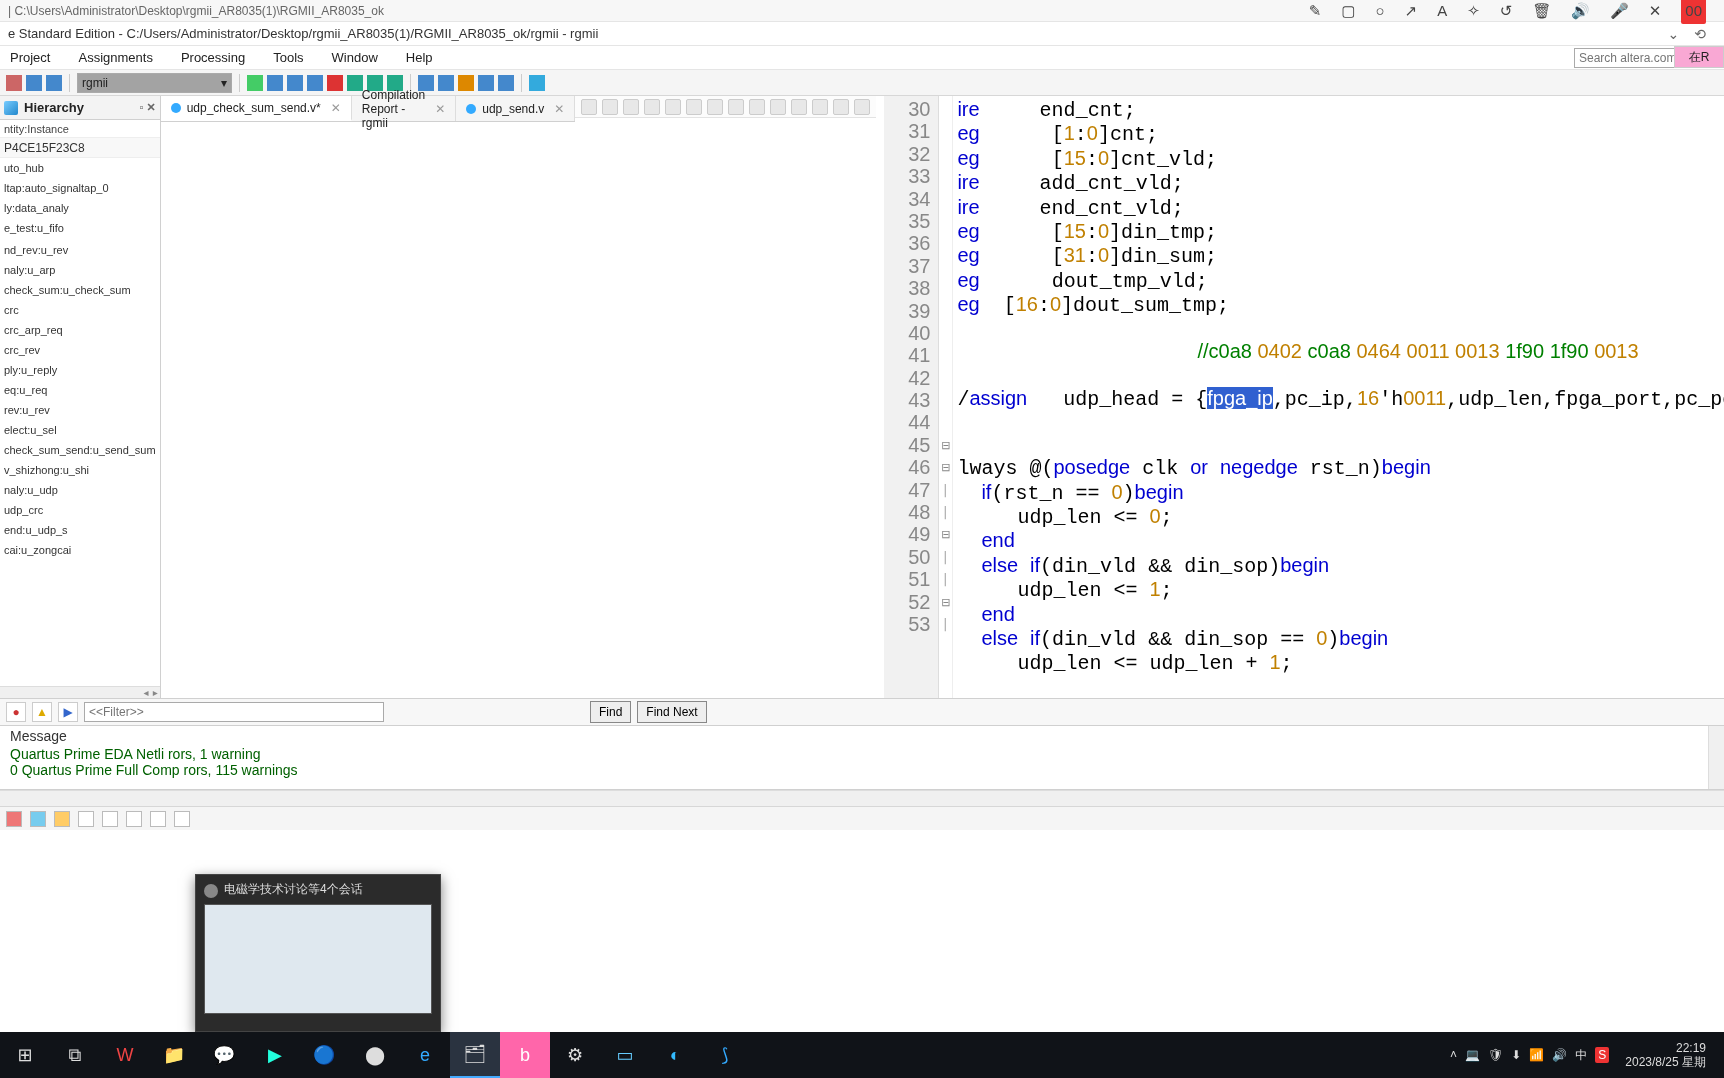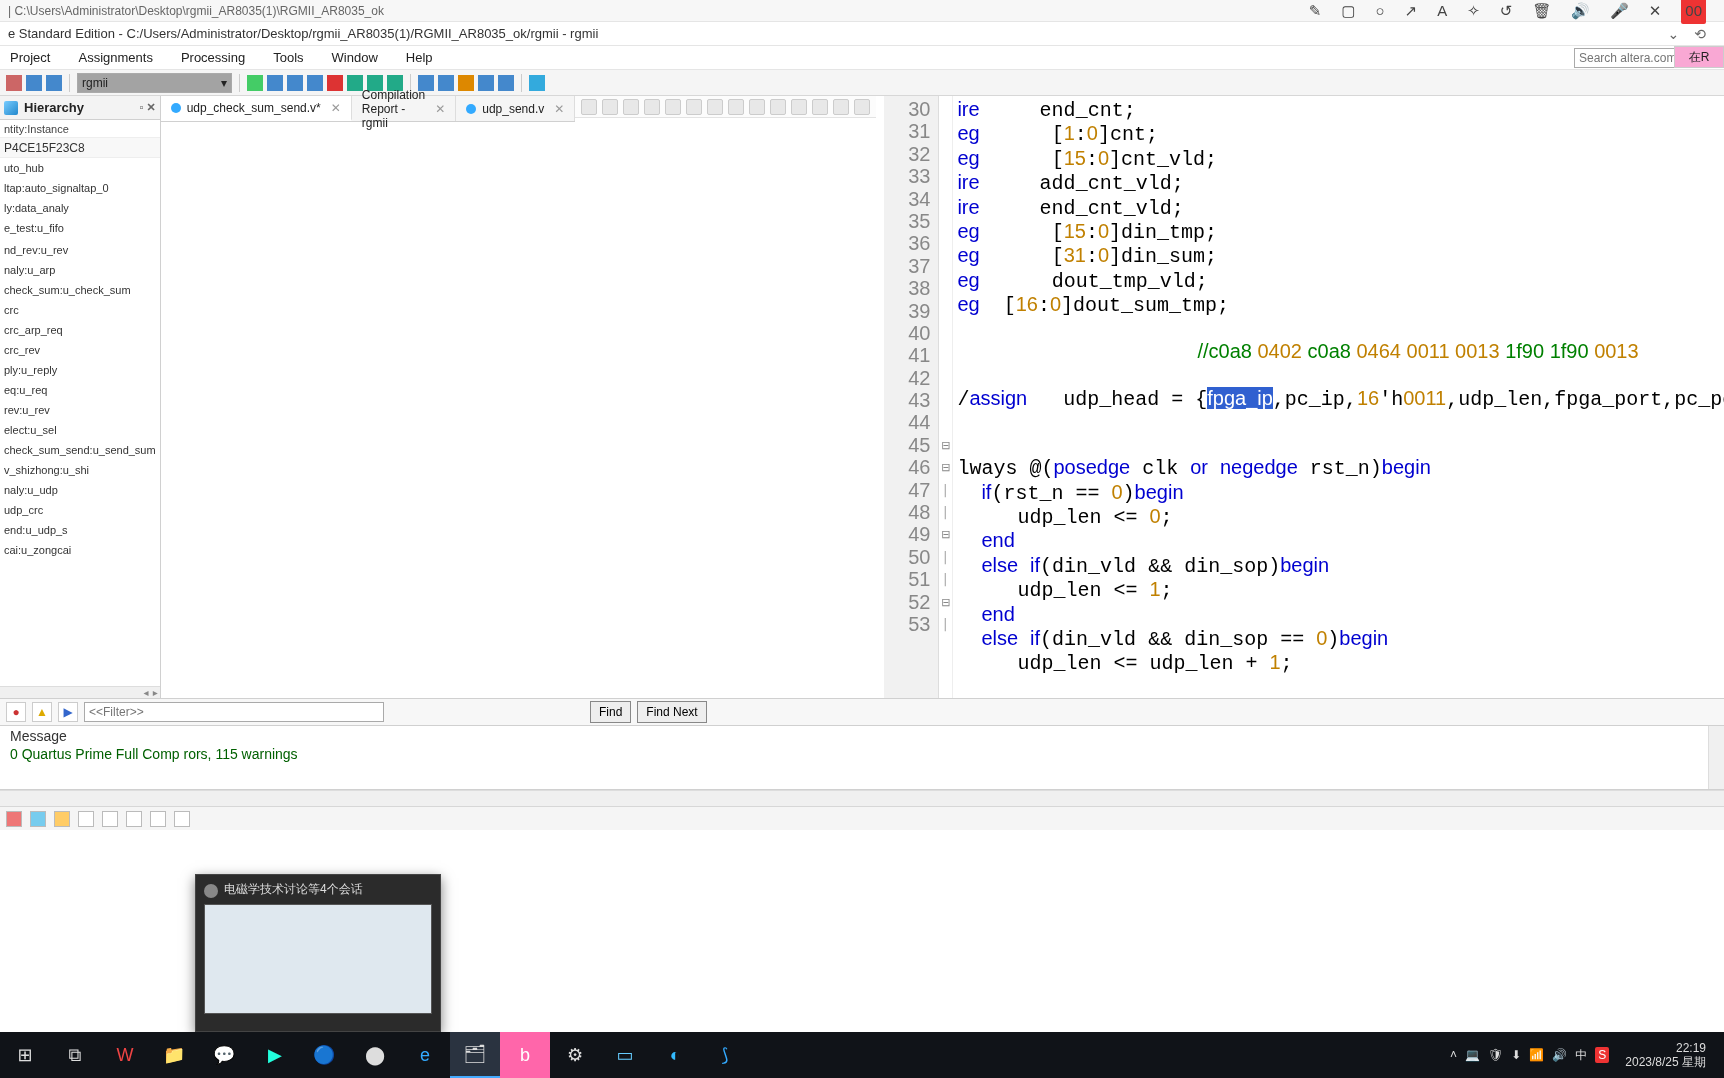--- a/index.html
+++ b/index.html
@@ -333,6 +333,7 @@
 
 <div class="msgs">
   <div class="hdr">Message</div>
+  <div class="line"> Quartus Prime EDA Netli                rors, 1 warning</div>
   <div class="line">0 Quartus Prime Full Comp               rors, 115 warnings</div>
   <div class="vs"></div>
 </div>

